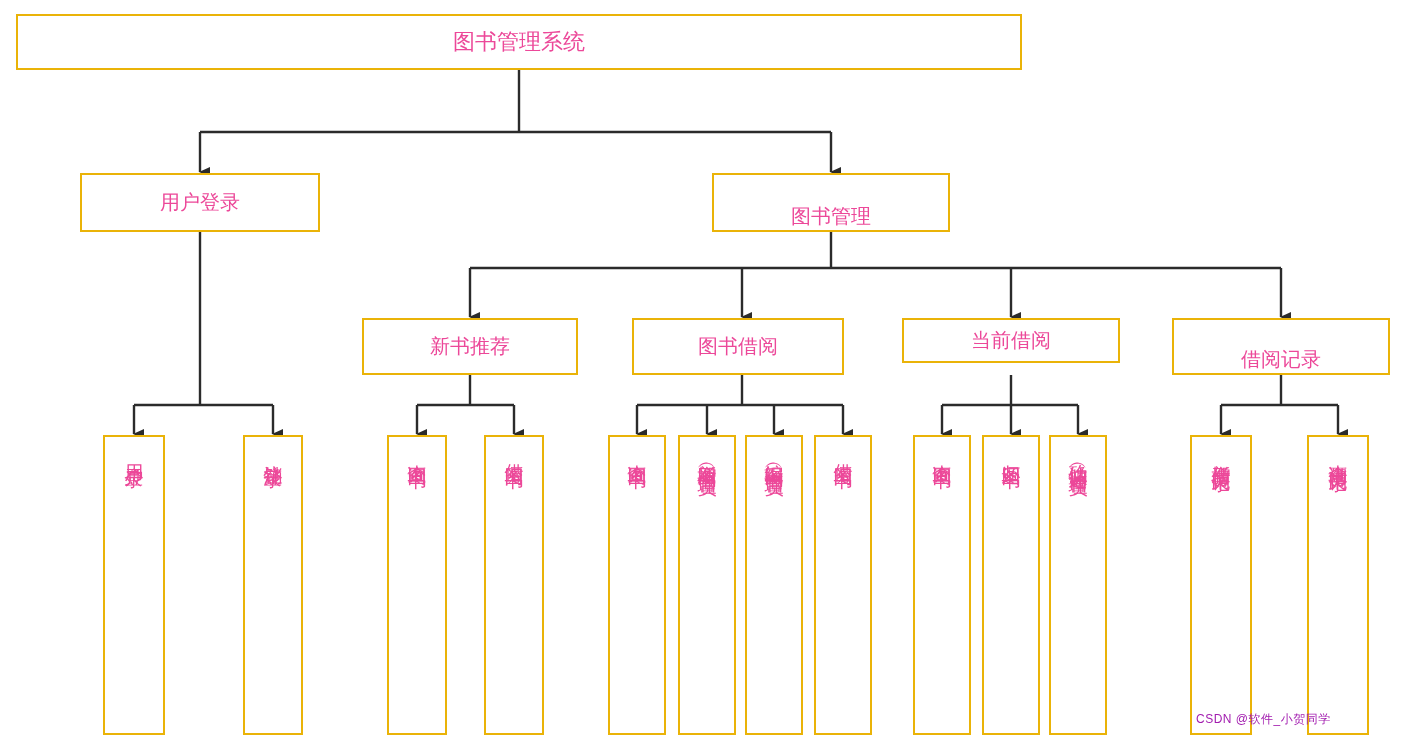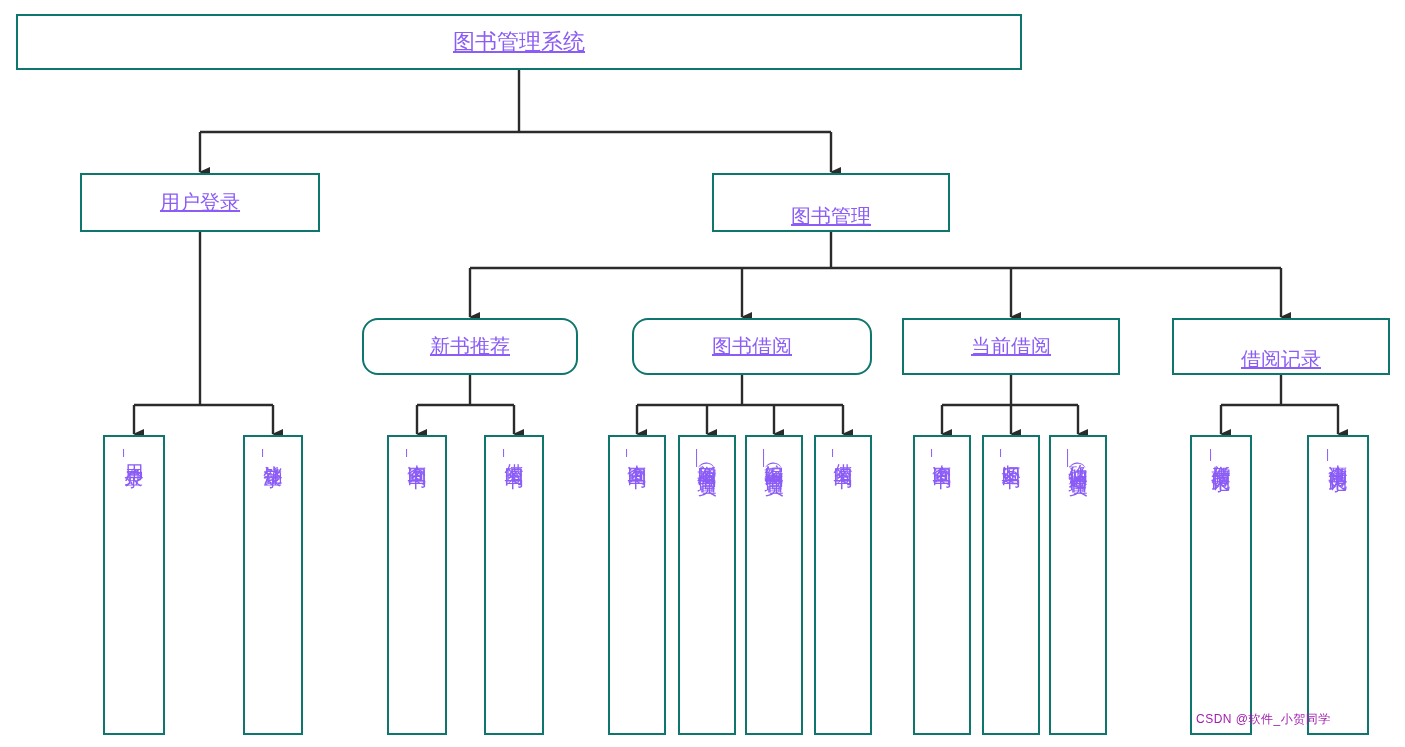--- a/index.html
+++ b/index.html
@@ -29,13 +29,12 @@
   .node {
     position: absolute;
     box-sizing: border-box;
-    border: 2px solid #0f766e;
+    border: 2px solid #eab308;
     background: #ffffff;
     display: flex;
     align-items: center;
     justify-content: center;
-    color: #8b5cf6;
-    text-decoration: underline;
+    color: #ec4899;
   }
   .node.level-0 {
     font-size: 22px;

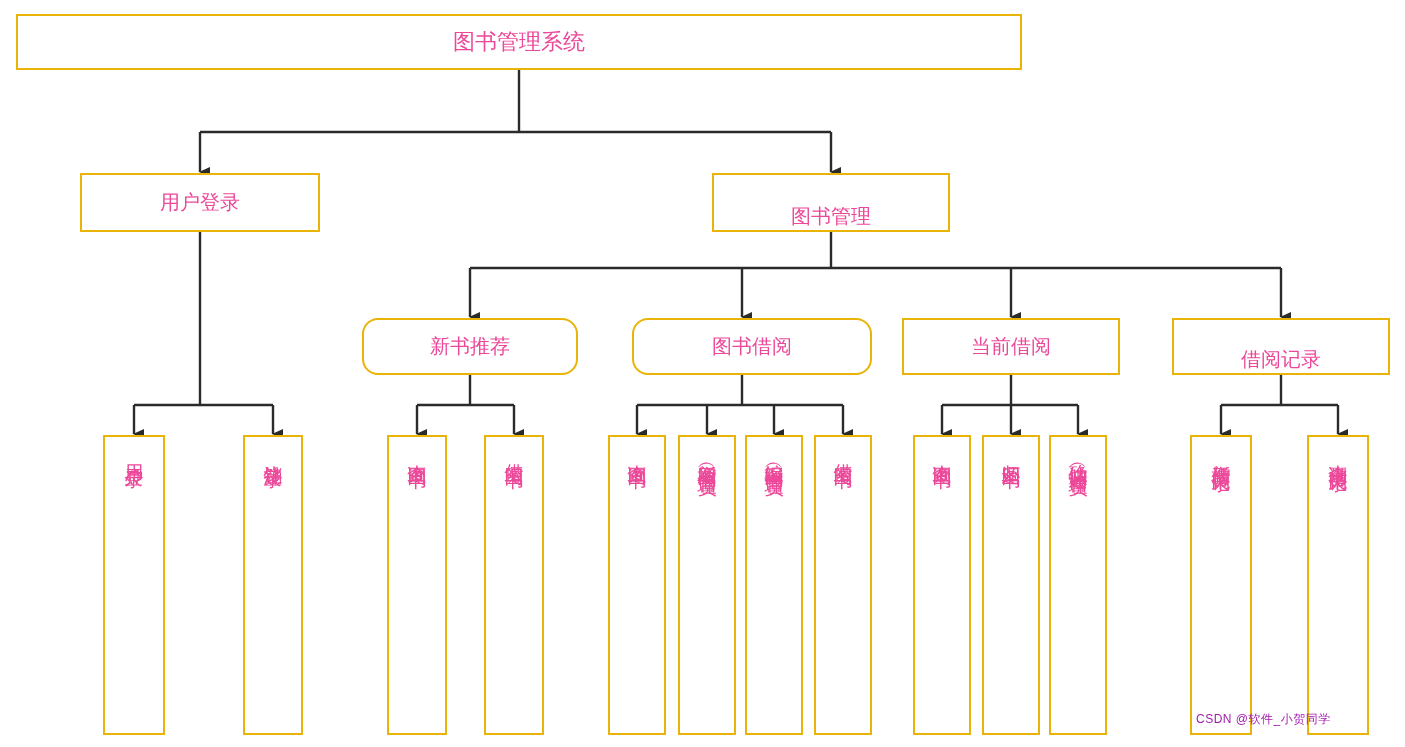--- a/index.html
+++ b/index.html
@@ -125,7 +125,7 @@
       <div class="node level-1" style="left: 712px; top: 173px; width: 238px; height: 59px; align-items: flex-end;">
         <span>图书管理</span>
       </div>
-      <div class="node level-2" style="left: 362px; top: 318px; width: 216px; height: 57px; border-radius: 16px;">
+      <div class="node level-2" style="left: 362px; top: 318px; width: 216px; height: 57px;">
         <span>新书推荐</span>
       </div>
       <div class="node level-2" style="left: 632px; top: 318px; width: 240px; height: 57px; border-radius: 16px;">

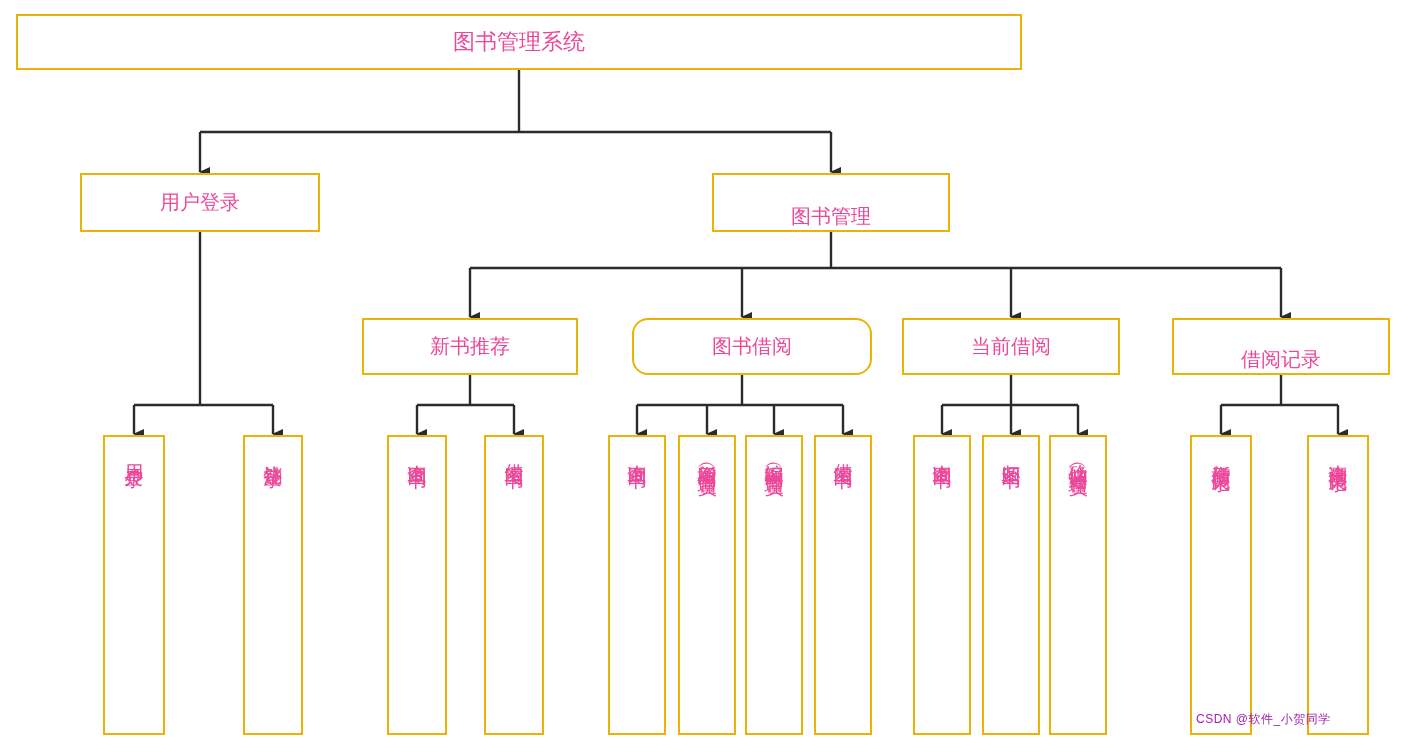--- a/index.html
+++ b/index.html
@@ -128,7 +128,7 @@
       <div class="node level-2" style="left: 362px; top: 318px; width: 216px; height: 57px;">
         <span>新书推荐</span>
       </div>
-      <div class="node level-2" style="left: 632px; top: 318px; width: 240px; height: 57px; border-radius: 16px;">
+      <div class="node level-2" style="left: 632px; top: 318px; width: 212px; height: 57px;">
         <span>图书借阅</span>
       </div>
       <div class="node level-2" style="left: 902px; top: 318px; width: 218px; height: 57px;">

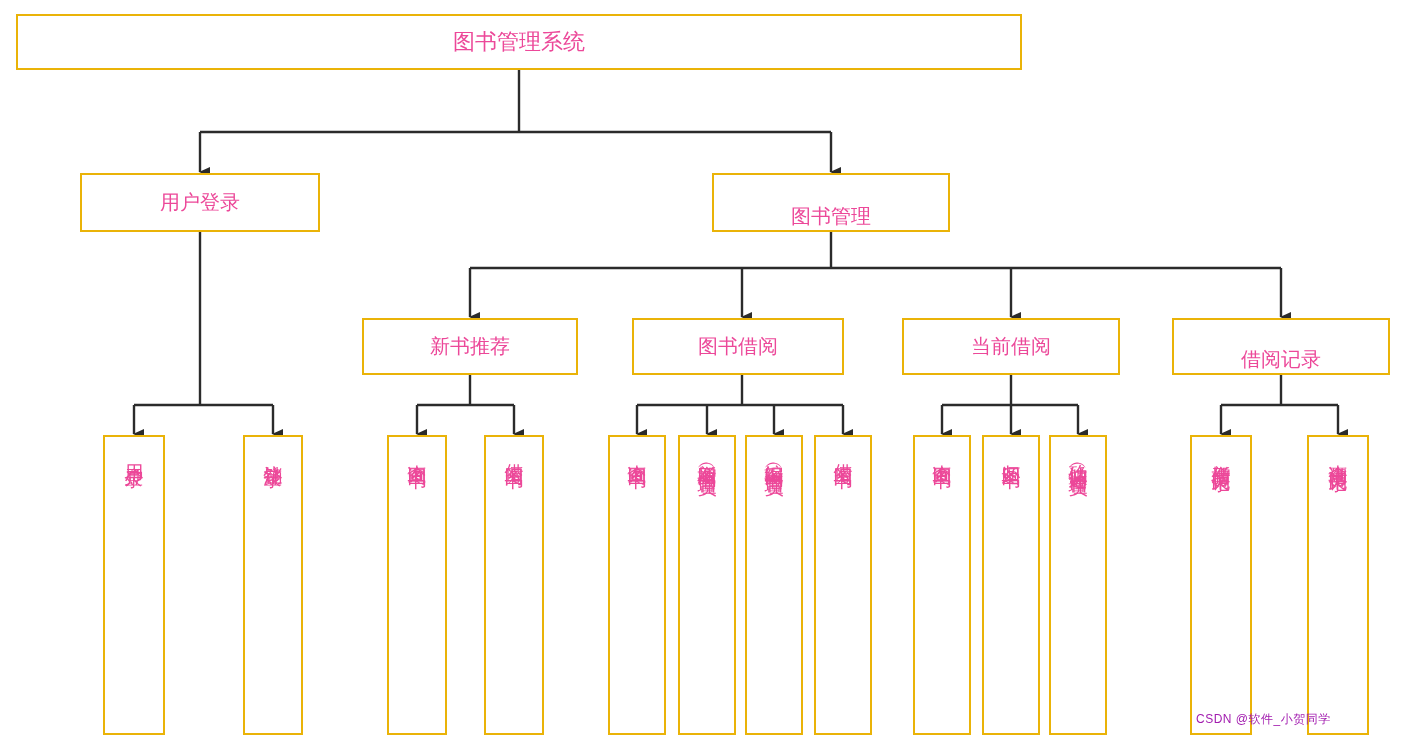--- a/index.html
+++ b/index.html
@@ -131,7 +131,7 @@
       <div class="node level-2" style="left: 632px; top: 318px; width: 212px; height: 57px;">
         <span>图书借阅</span>
       </div>
-      <div class="node level-2" style="left: 902px; top: 318px; width: 218px; height: 57px;">
+      <div class="node level-2" style="left: 902px; top: 318px; width: 218px; height: 45px;">
         <span>当前借阅</span>
       </div>
       <div class="node level-2" style="left: 1172px; top: 318px; width: 218px; height: 57px; align-items: flex-end;">

